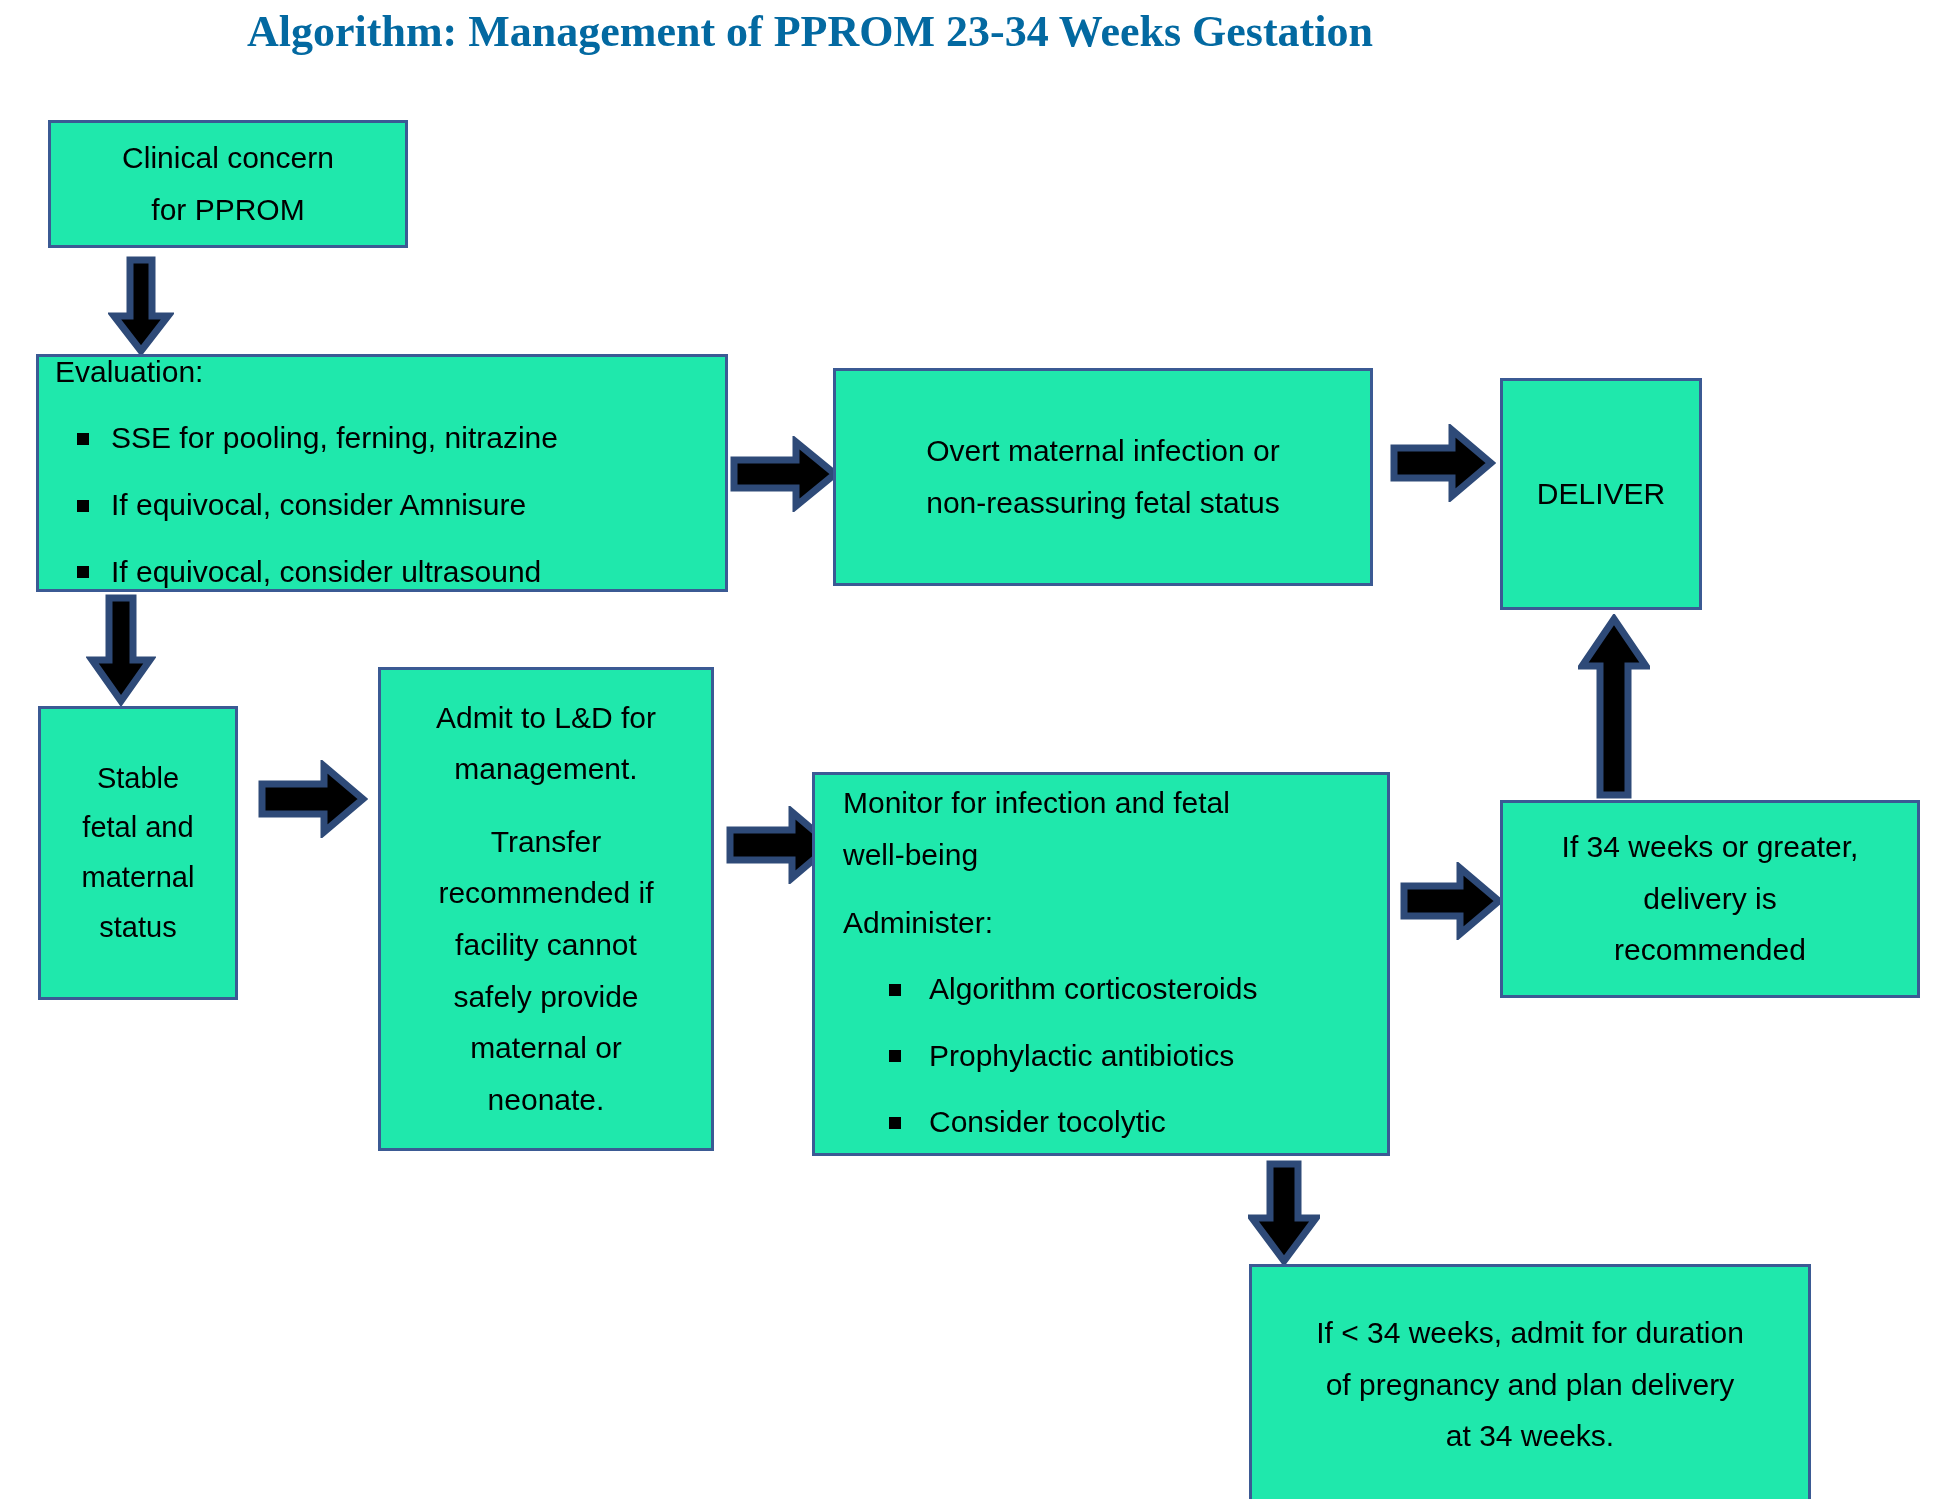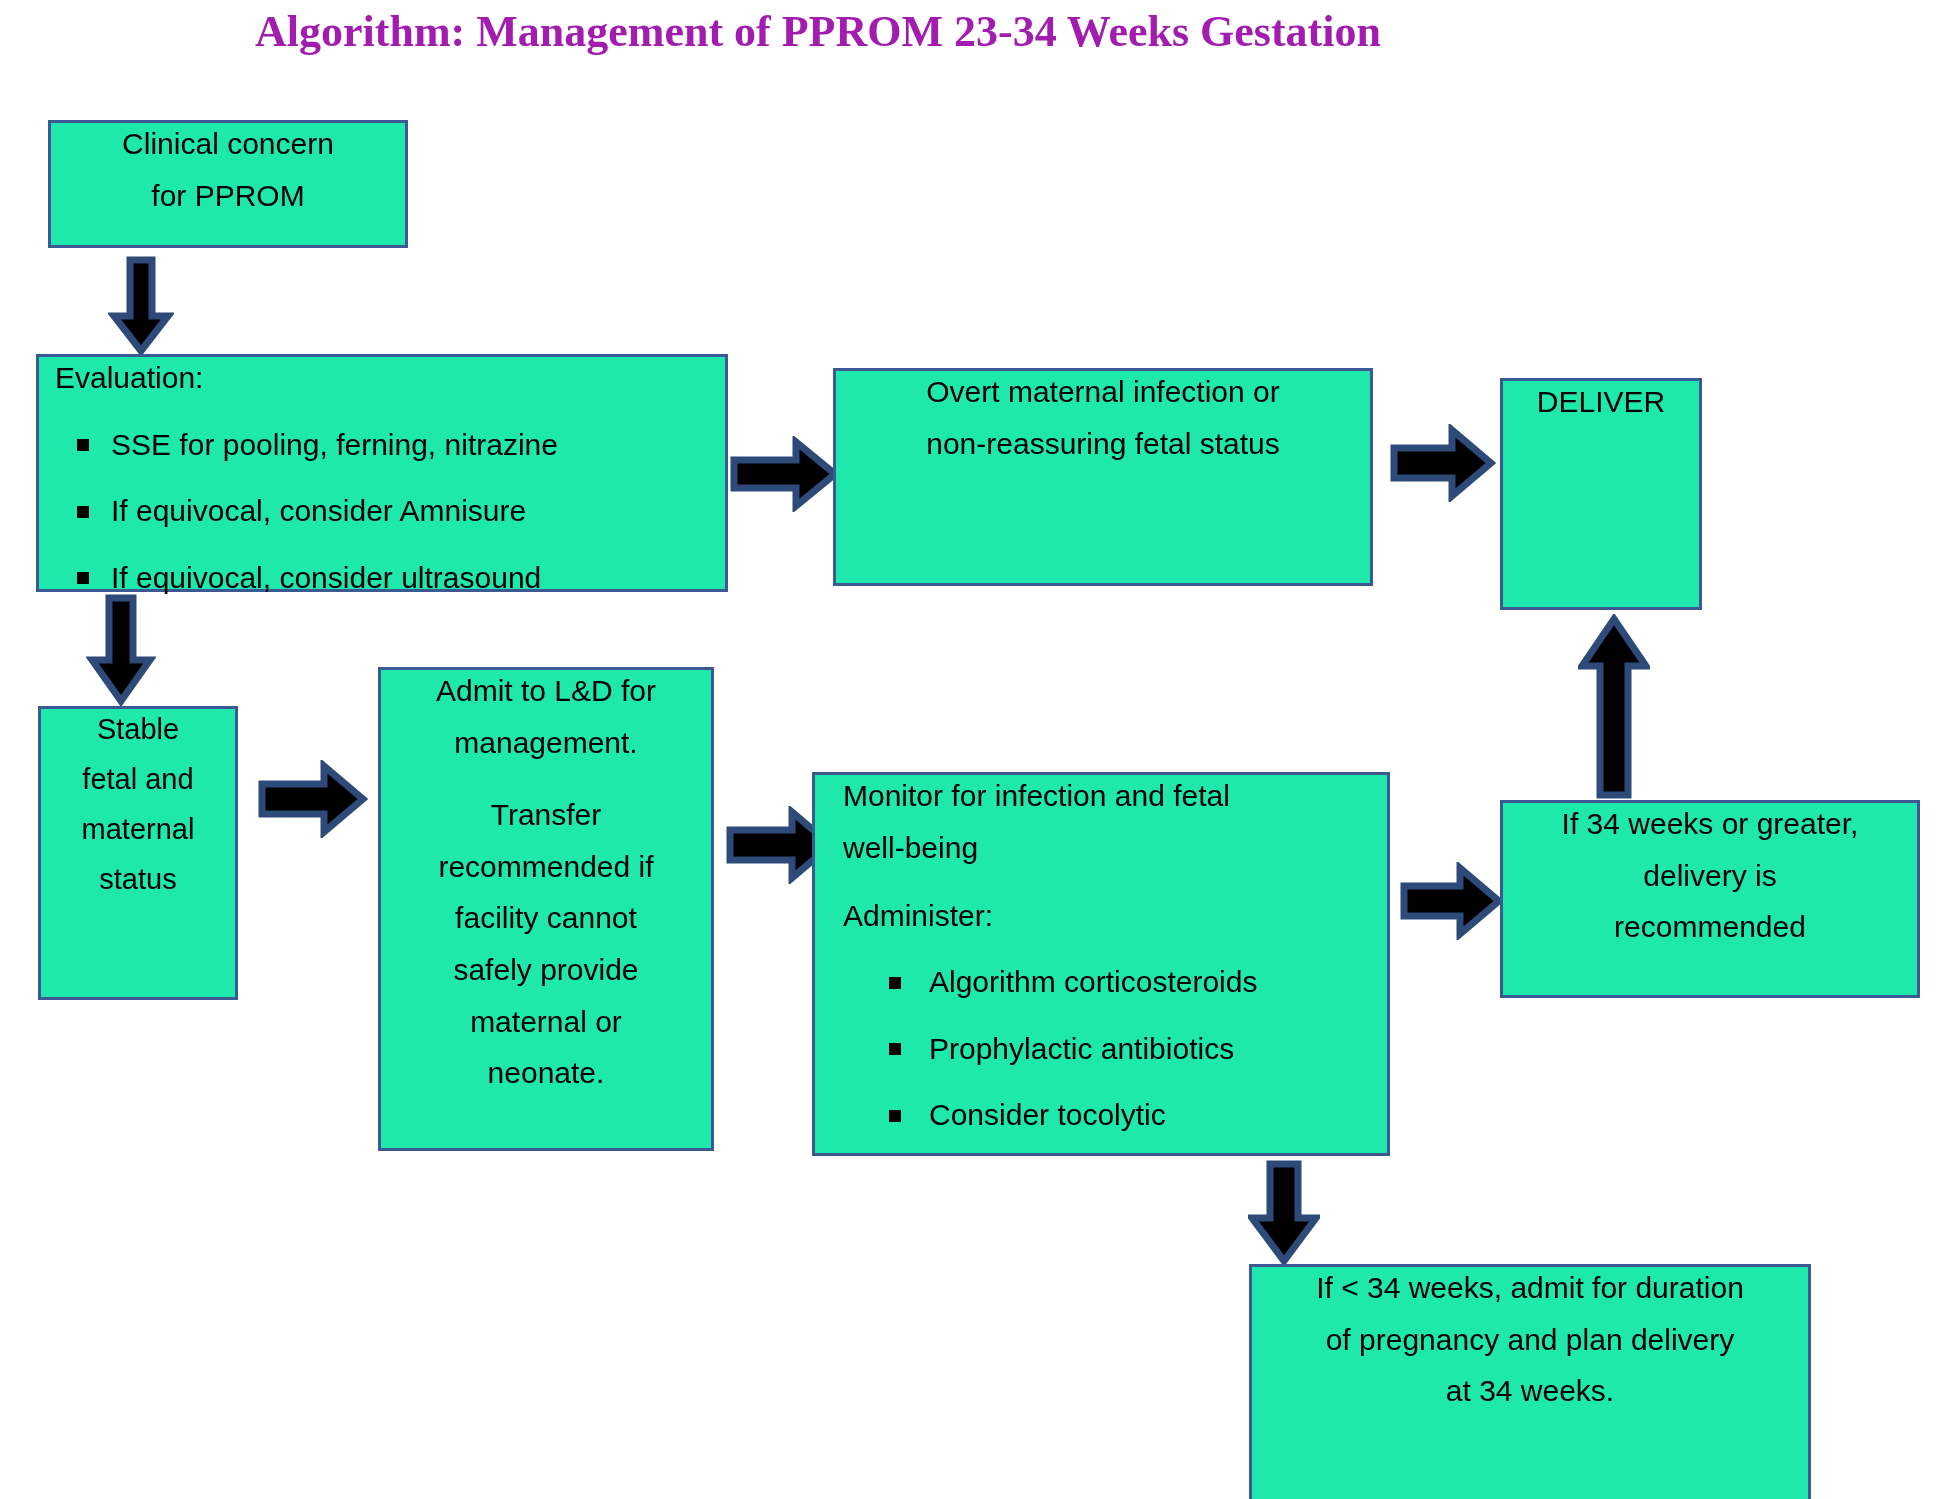--- a/index.html
+++ b/index.html
@@ -14,12 +14,12 @@
 
   .title{
     position:absolute;
-    left:8px; top:6px; width:1620px;
+    left:0; top:6px; width:1620px;
     text-align:center;
     font-family:"Liberation Serif", serif;
     font-weight:bold;
     font-size:44px;
-    color:#a21caf;
+    color:#0369a1;
     letter-spacing:0px;
   }
 

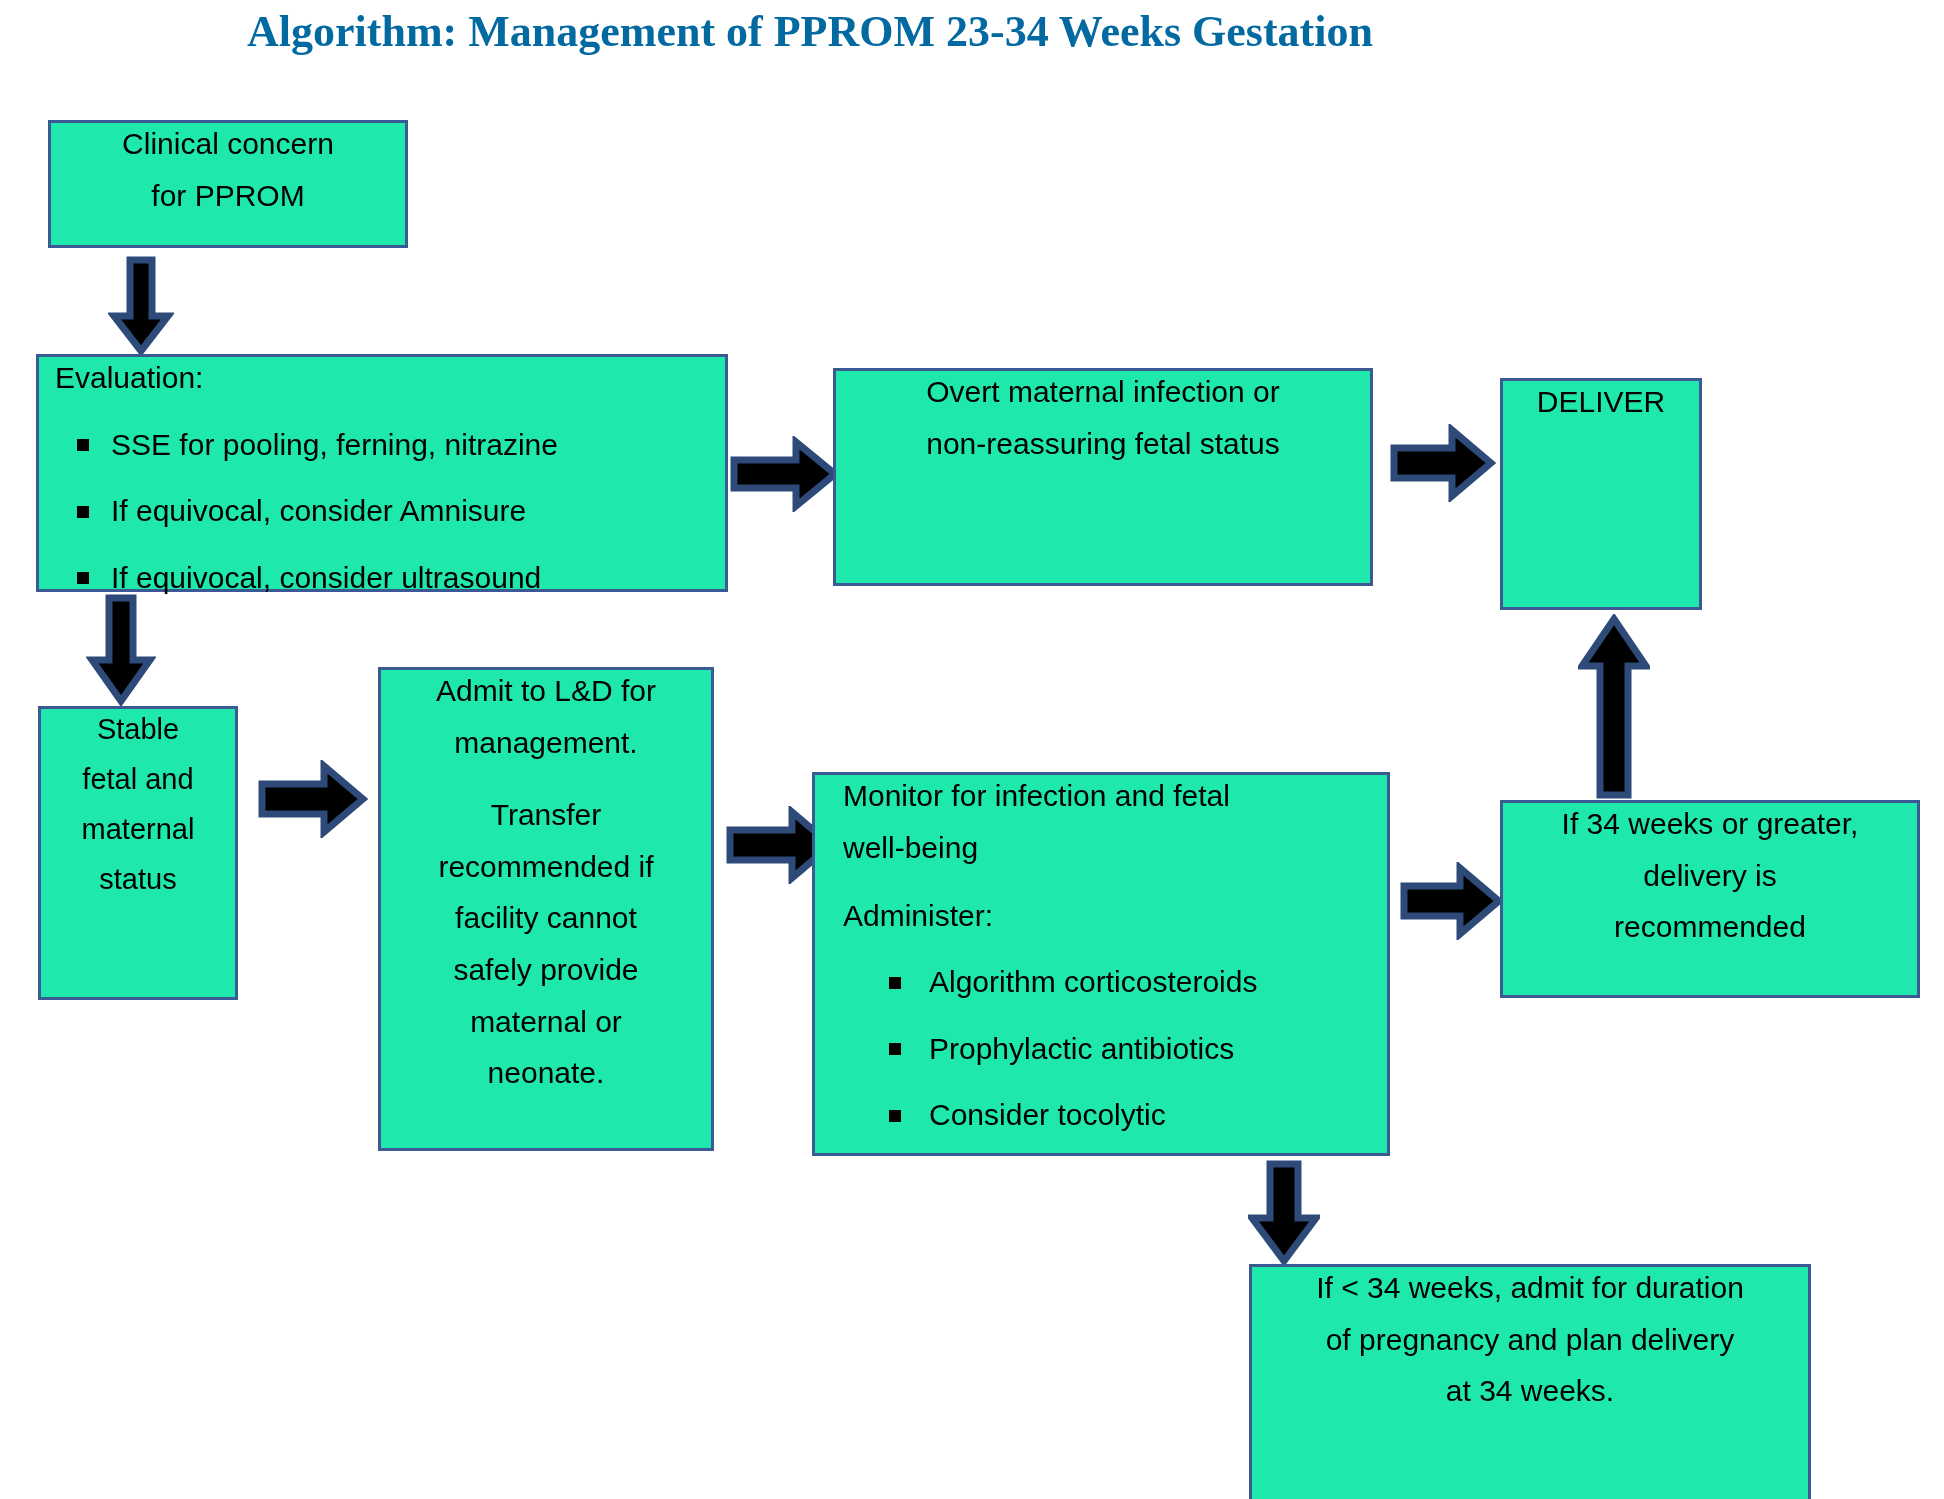--- a/index.html
+++ b/index.html
@@ -33,6 +33,7 @@
     line-height:1.42;
     display:flex;
     flex-direction:column;
+    justify-content:center;
   }
   .box.center{ text-align:center; align-items:center; }
   .box.left{ text-align:left; align-items:stretch; }

